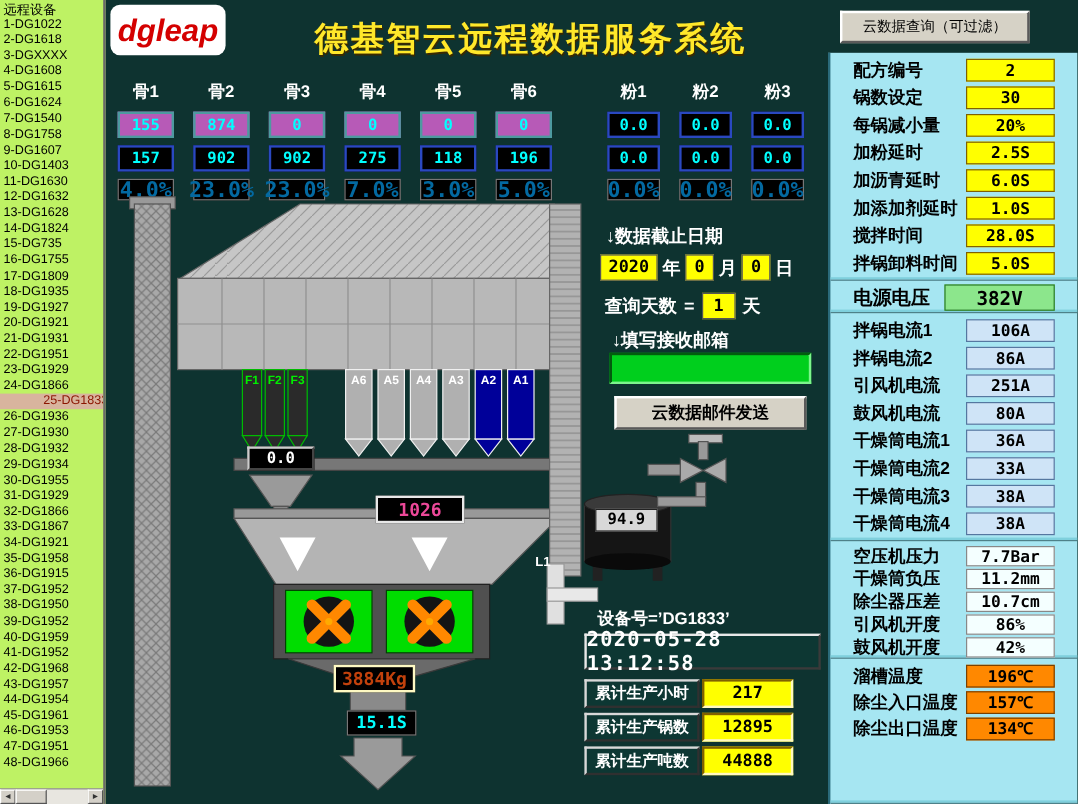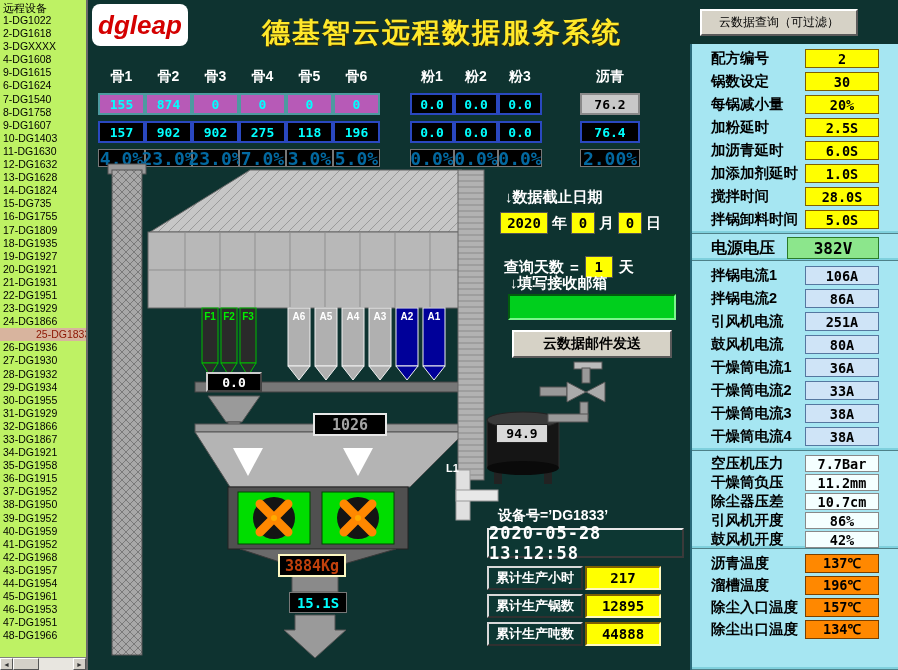--- a/index.html
+++ b/index.html
@@ -184,7 +184,7 @@
 
       <div class="device-item" data-index="3">4-DG1608</div>
 
-      <div class="device-item" data-index="4">9-DG1615</div>
+      <div class="device-item" data-index="4">5-DG1615</div>
 
       <div class="device-item" data-index="5">6-DG1624</div>
 

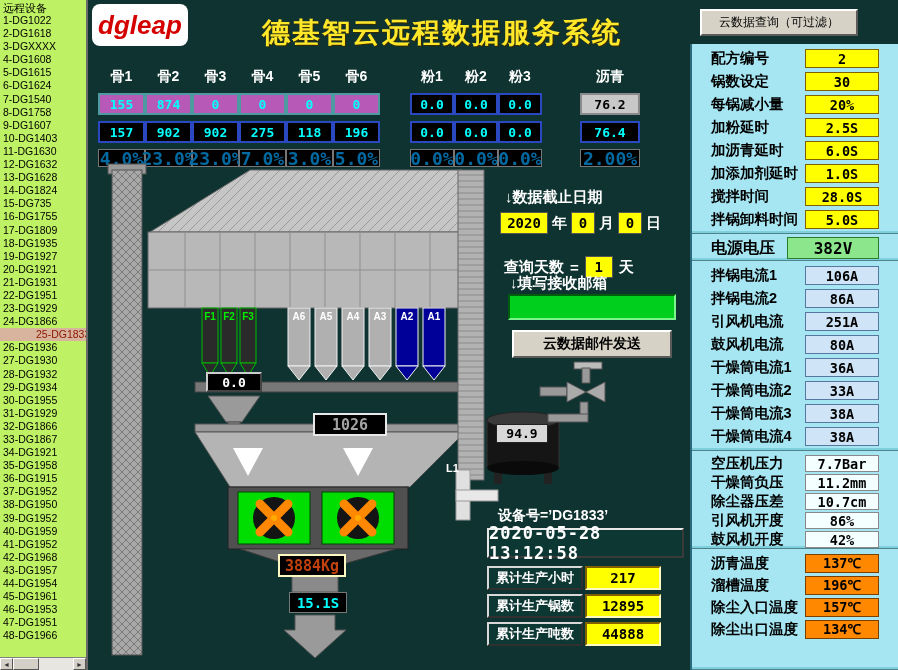--- a/index.html
+++ b/index.html
@@ -59,7 +59,7 @@
 
   
   .materials { left:98px; top:68px; display:flex; }
-  .mat-col { width:47px; margin-right:0; display:flex; flex-direction:column; }
+  .mat-col { width:47px; margin-right:16px; display:flex; flex-direction:column; }
   .mat-col[data-index="6"] { margin-left:30px; }
   .mat-col[data-index="7"], .mat-col[data-index="8"] { width:44px; }
   .mat-col[data-index="6"] { width:44px; }

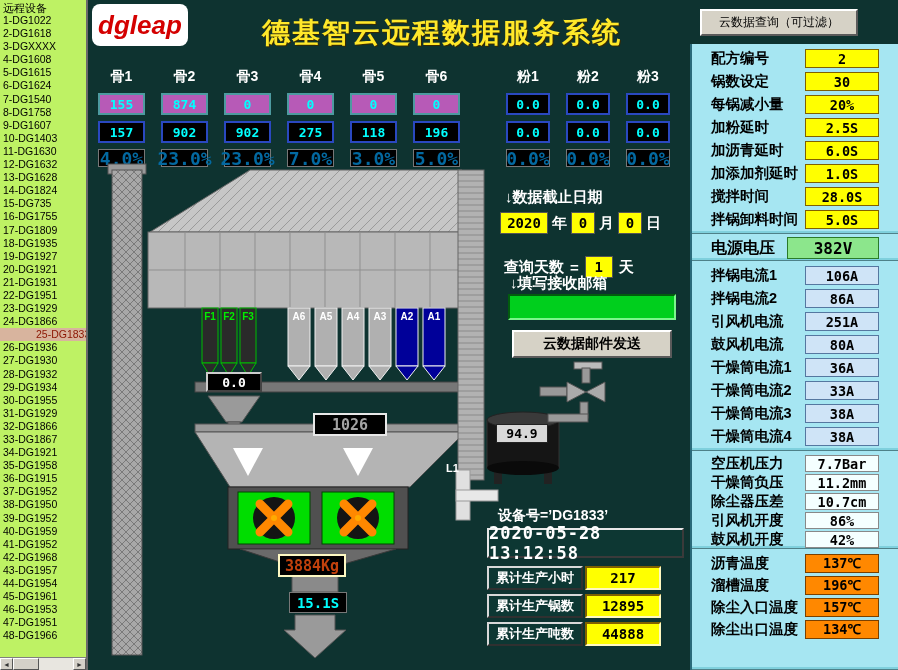--- a/index.html
+++ b/index.html
@@ -93,7 +93,7 @@
   }
   .ybox.year { width:48px; } .ybox.mon, .ybox.day { width:24px; } .ybox.days { width:28px; }
   .unit { color:#fff; font-size:15px; font-weight:bold; }
-  .days-row { left:504px; top:256px; display:flex; align-items:center; gap:6px; }
+  .days-row { left:504px; top:244px; display:flex; align-items:center; gap:6px; }
   .email-label { left:510px; top:274px; }
   .email-input {
     left:508px; top:294px; width:168px; height:26px; background:#00cf1d;

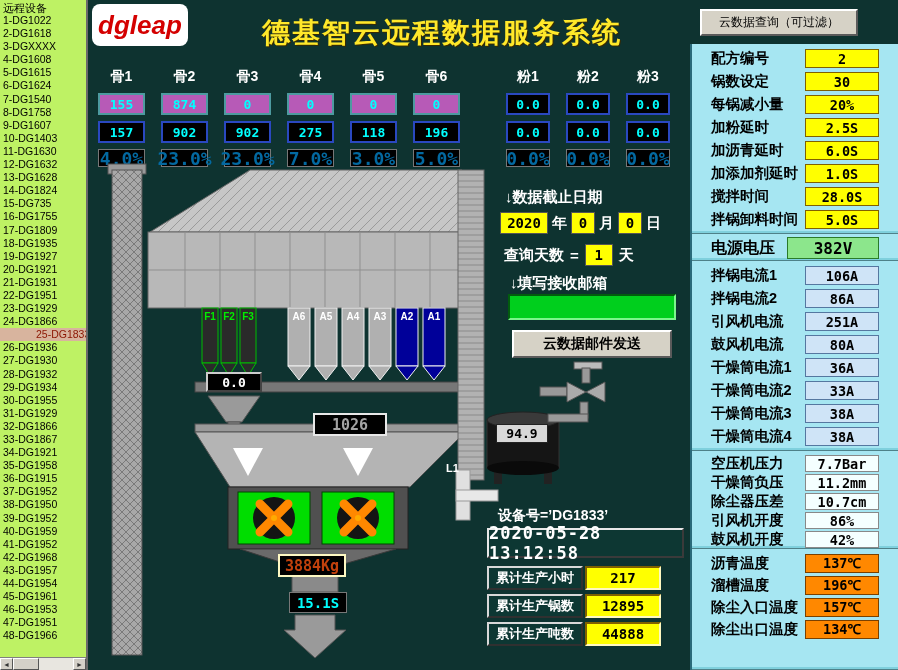--- a/index.html
+++ b/index.html
@@ -108,7 +108,7 @@
   }
   .d-screen { left:206px; top:372px; width:56px; height:20px; background:#000; color:#fff;
     font-size:13px; border:2px solid; border-color:#ccc #444 #444 #ccc; }
-  .d-agg { left:313px; top:413px; width:74px; height:23px; background:#000; color:#a3a3a3;
+  .d-agg { left:313px; top:413px; width:74px; height:23px; background:#000; color:#ec4899;
     font-size:15px; border:2px solid #e8e8e8; }
   .d-tank { left:496px; top:424px; width:52px; height:19px; background:#d8d8d8; color:#000;
     font-size:13px; border:1px solid #222; }

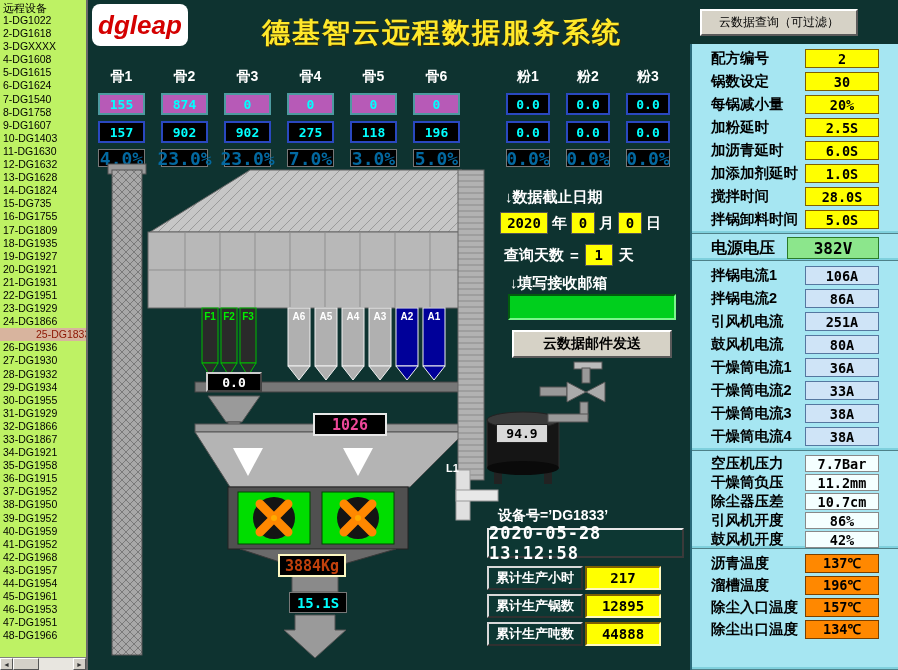--- a/index.html
+++ b/index.html
@@ -649,10 +649,6 @@
     </div>
   <div class="sect sect-temps">
 
-      <div class="prow" data-index="0">
-        <span class="plabel">沥青温度</span>
-        <span class="pval">137℃</span>
-      </div>
 
 
       <div class="prow" data-index="2">

